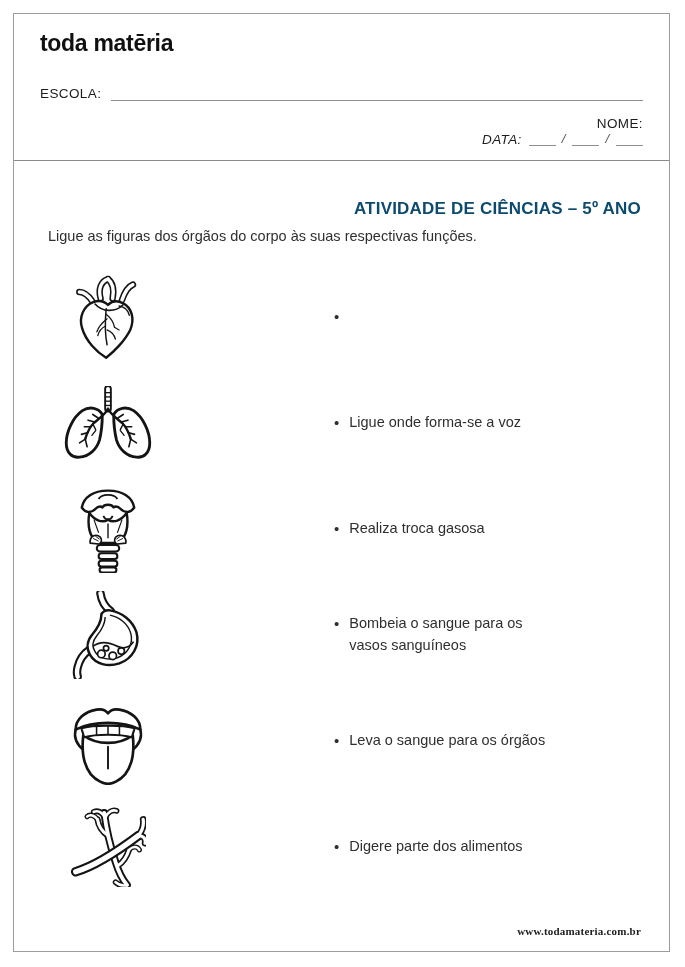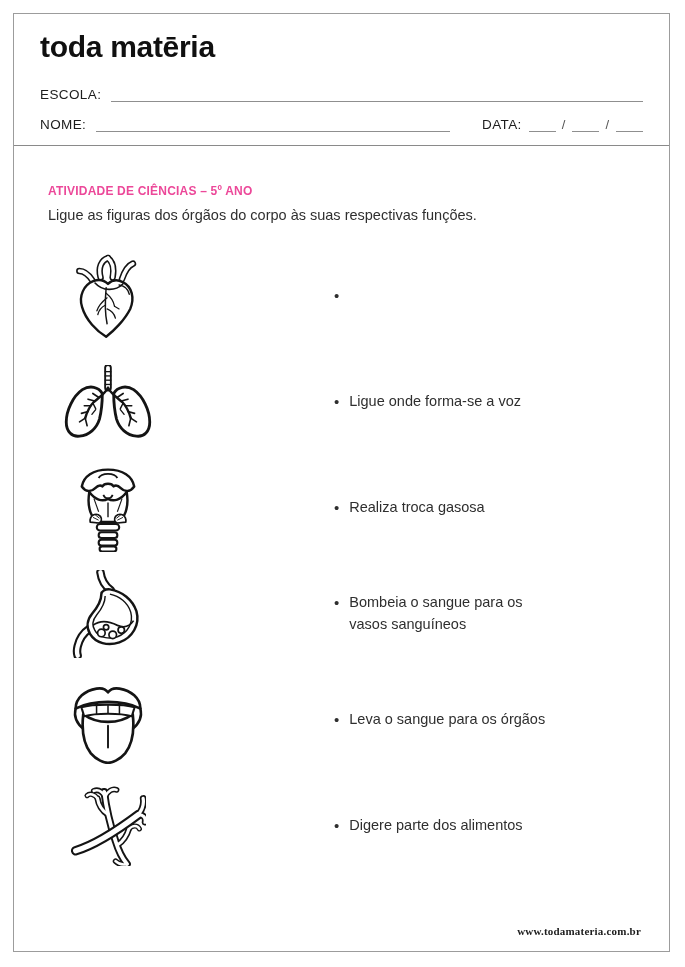--- a/index.html
+++ b/index.html
@@ -6,7 +6,7 @@
   body{width:685px;height:967px;position:relative;font-family:"Liberation Sans",sans-serif;color:#222;}
   .sheet{position:absolute;left:13px;top:13px;width:657px;height:939px;border:1px solid #9c9c9c;box-sizing:border-box;background:#fff;}
   header{padding:16px 26px 0 26px;}
-  .logo{font-size:30px;font-weight:700;letter-spacing:-0.3px;color:#101010;}
+  .logo{font-size:23px;font-weight:700;letter-spacing:-0.3px;color:#101010;}
   .form-row{display:flex;align-items:flex-end;margin-top:23px;}
   .form-row.second{margin-top:15px;}
   .form-label{font-size:13.5px;font-weight:500;letter-spacing:0.4px;color:#1d1d1d;white-space:nowrap;}

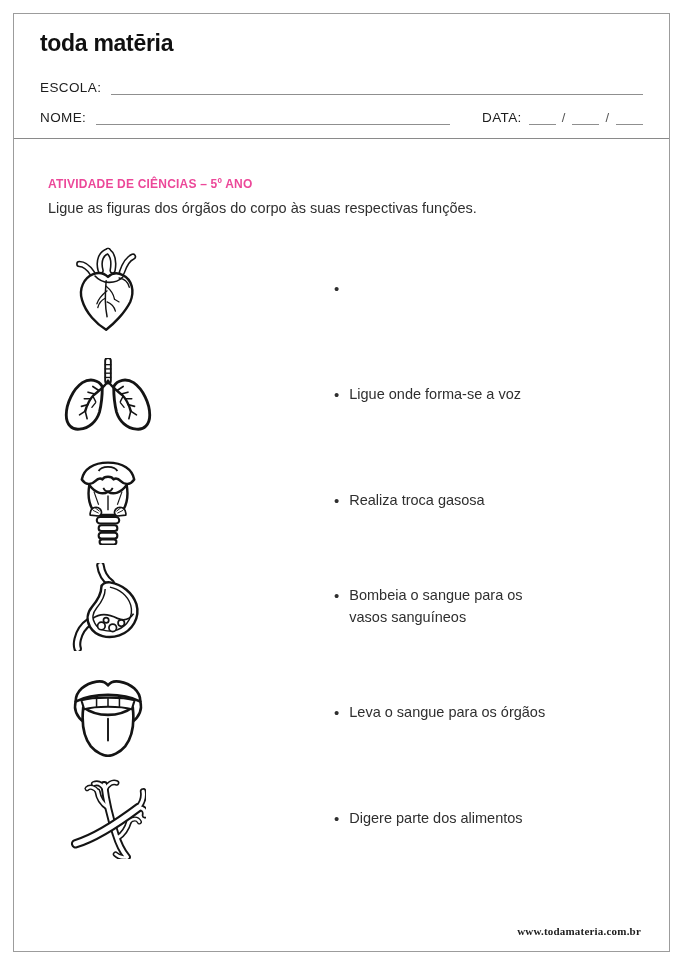--- a/index.html
+++ b/index.html
@@ -7,7 +7,7 @@
   .sheet{position:absolute;left:13px;top:13px;width:657px;height:939px;border:1px solid #9c9c9c;box-sizing:border-box;background:#fff;}
   header{padding:16px 26px 0 26px;}
   .logo{font-size:23px;font-weight:700;letter-spacing:-0.3px;color:#101010;}
-  .form-row{display:flex;align-items:flex-end;margin-top:23px;}
+  .form-row{display:flex;align-items:flex-end;margin-top:29px;}
   .form-row.second{margin-top:15px;}
   .form-label{font-size:13.5px;font-weight:500;letter-spacing:0.4px;color:#1d1d1d;white-space:nowrap;}
   .fill-line{flex:1;border-bottom:1.4px solid #8f8f8f;margin-left:10px;height:13px;}

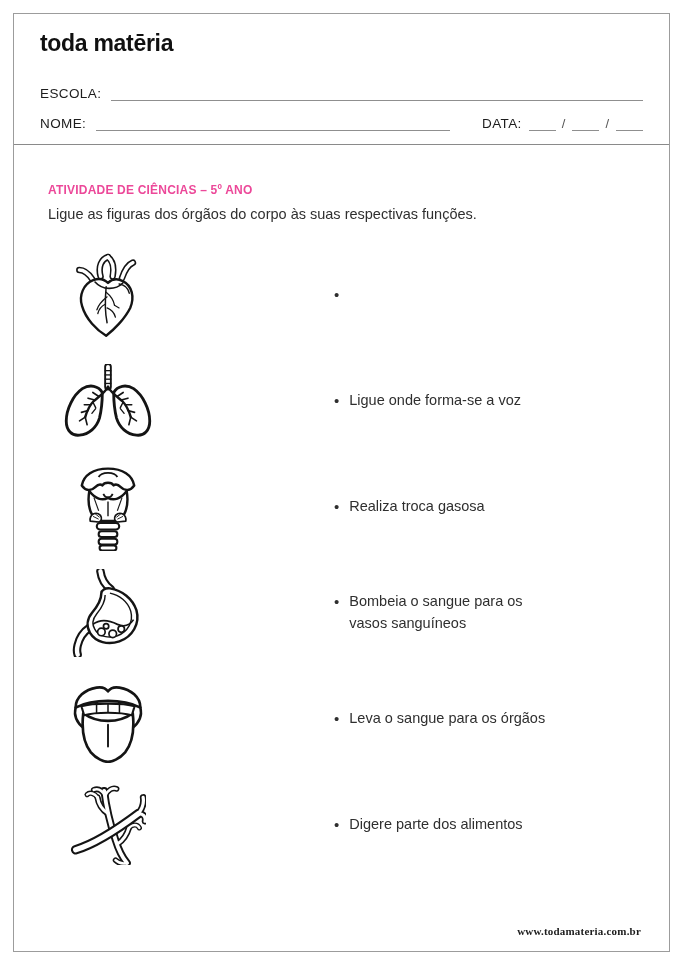--- a/index.html
+++ b/index.html
@@ -8,7 +8,7 @@
   header{padding:16px 26px 0 26px;}
   .logo{font-size:23px;font-weight:700;letter-spacing:-0.3px;color:#101010;}
   .form-row{display:flex;align-items:flex-end;margin-top:29px;}
-  .form-row.second{margin-top:15px;}
+  .form-row.second{margin-top:15px;flex-direction:column;}
   .form-label{font-size:13.5px;font-weight:500;letter-spacing:0.4px;color:#1d1d1d;white-space:nowrap;}
   .fill-line{flex:1;border-bottom:1.4px solid #8f8f8f;margin-left:10px;height:13px;}
   .date-group{display:flex;align-items:center;margin-left:32px;}

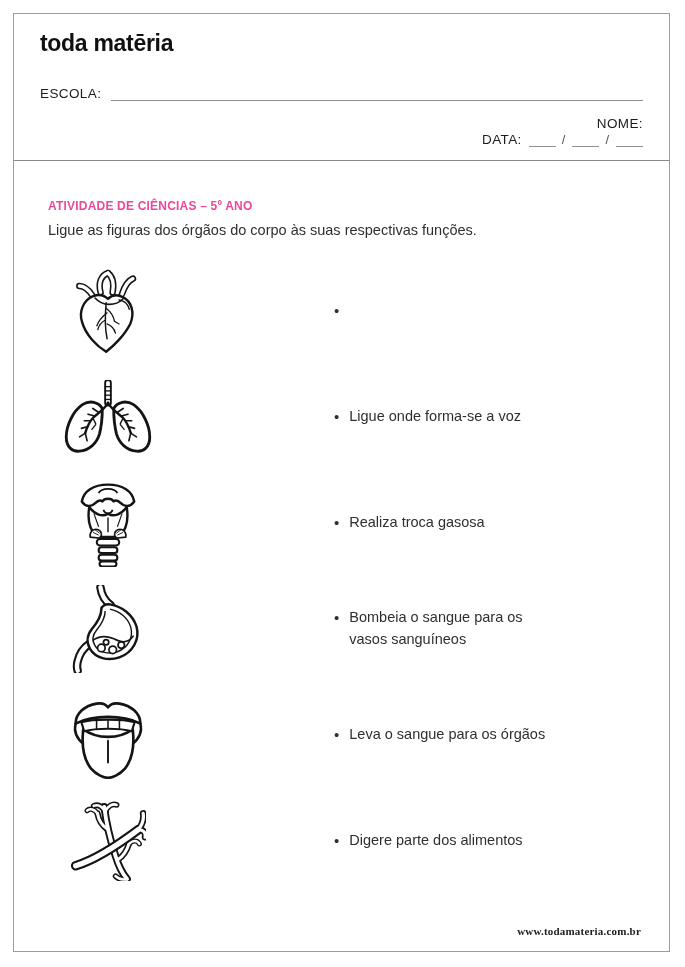--- a/index.html
+++ b/index.html
@@ -11,7 +11,7 @@
   .form-row.second{margin-top:15px;flex-direction:column;}
   .form-label{font-size:13.5px;font-weight:500;letter-spacing:0.4px;color:#1d1d1d;white-space:nowrap;}
   .fill-line{flex:1;border-bottom:1.4px solid #8f8f8f;margin-left:10px;height:13px;}
-  .date-group{display:flex;align-items:center;margin-left:32px;}
+  .date-group{display:flex;align-items:flex-start;margin-left:32px;font-style:italic;}
   .date-slot{width:27px;border-bottom:1.4px solid #8f8f8f;height:13px;margin-left:7px;}
   .date-slash{font-size:13px;color:#555;margin-left:6px;line-height:1;}
   .divider{border-top:1px solid #8a8a8a;margin-top:13px;width:100%;}

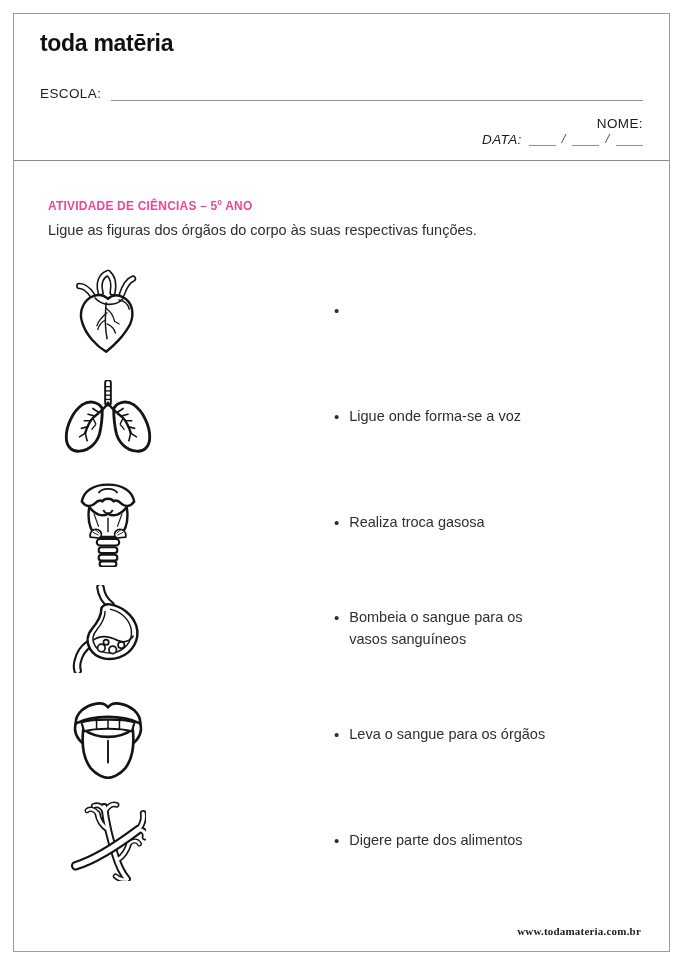--- a/index.html
+++ b/index.html
@@ -16,7 +16,7 @@
   .date-slash{font-size:13px;color:#555;margin-left:6px;line-height:1;}
   .divider{border-top:1px solid #8a8a8a;margin-top:13px;width:100%;}
   main{padding:38px 28px 0 34px;}
-  .title{text-align:left;font-size:12px;font-weight:700;letter-spacing:0.2px;color:#ec4899;}
+  .title{text-align:right;font-size:17px;font-weight:700;letter-spacing:0.2px;color:#0c4a6e;}
   .question{margin-top:28px;font-size:14.5px;color:#2f2f2f;}
   .qnum{font-weight:700;margin-right:5px;}
   .instruction{margin-top:9px;font-size:14.5px;color:#2f2f2f;}

